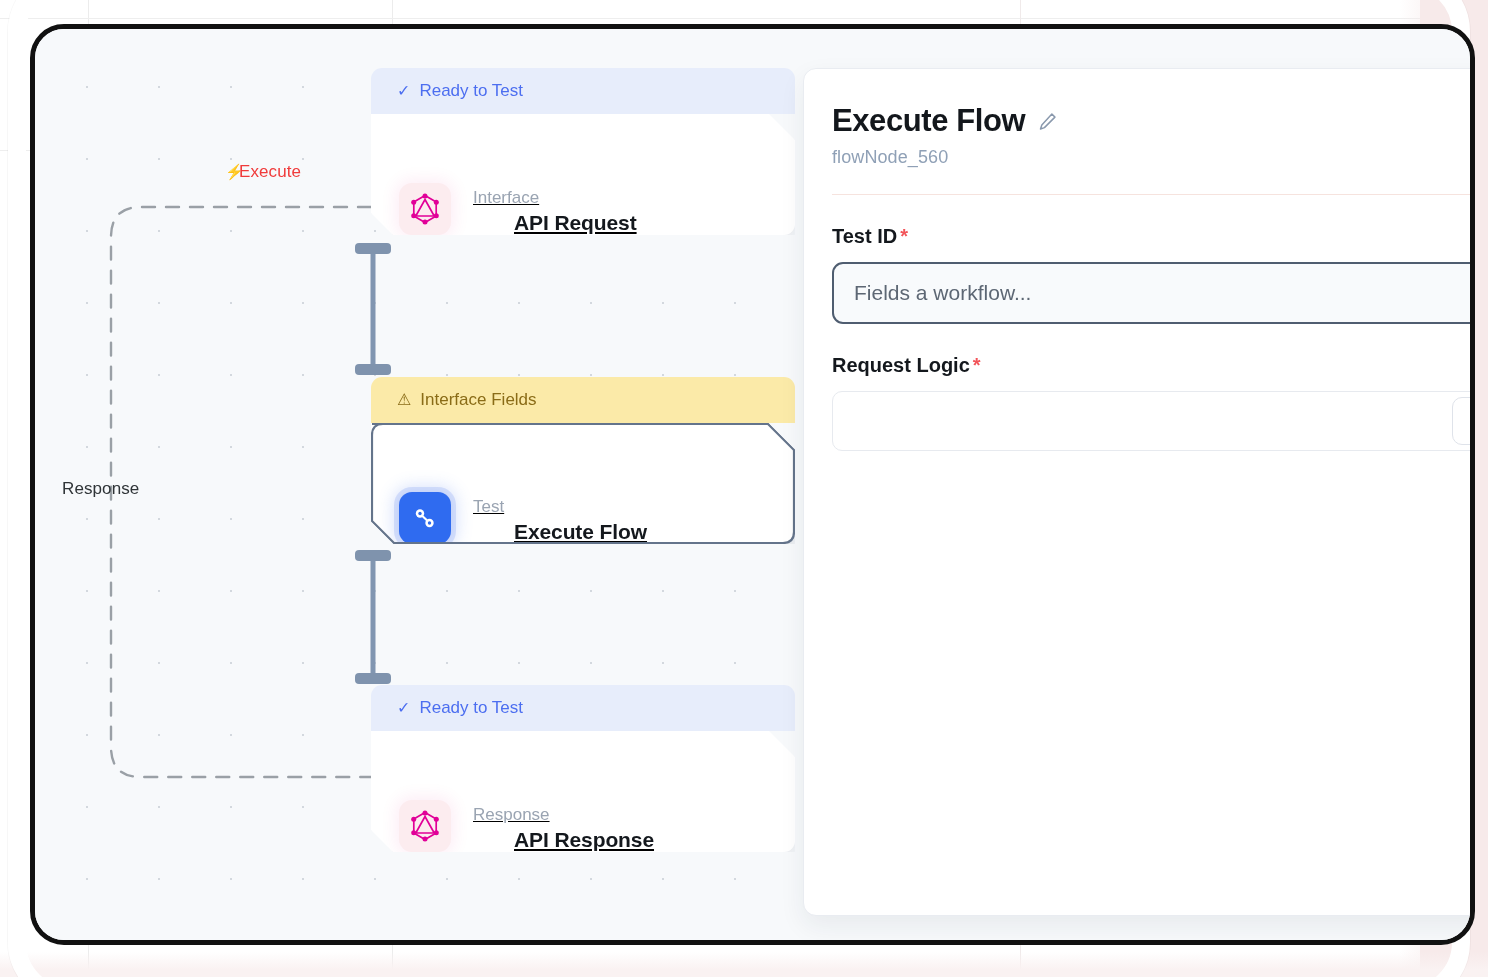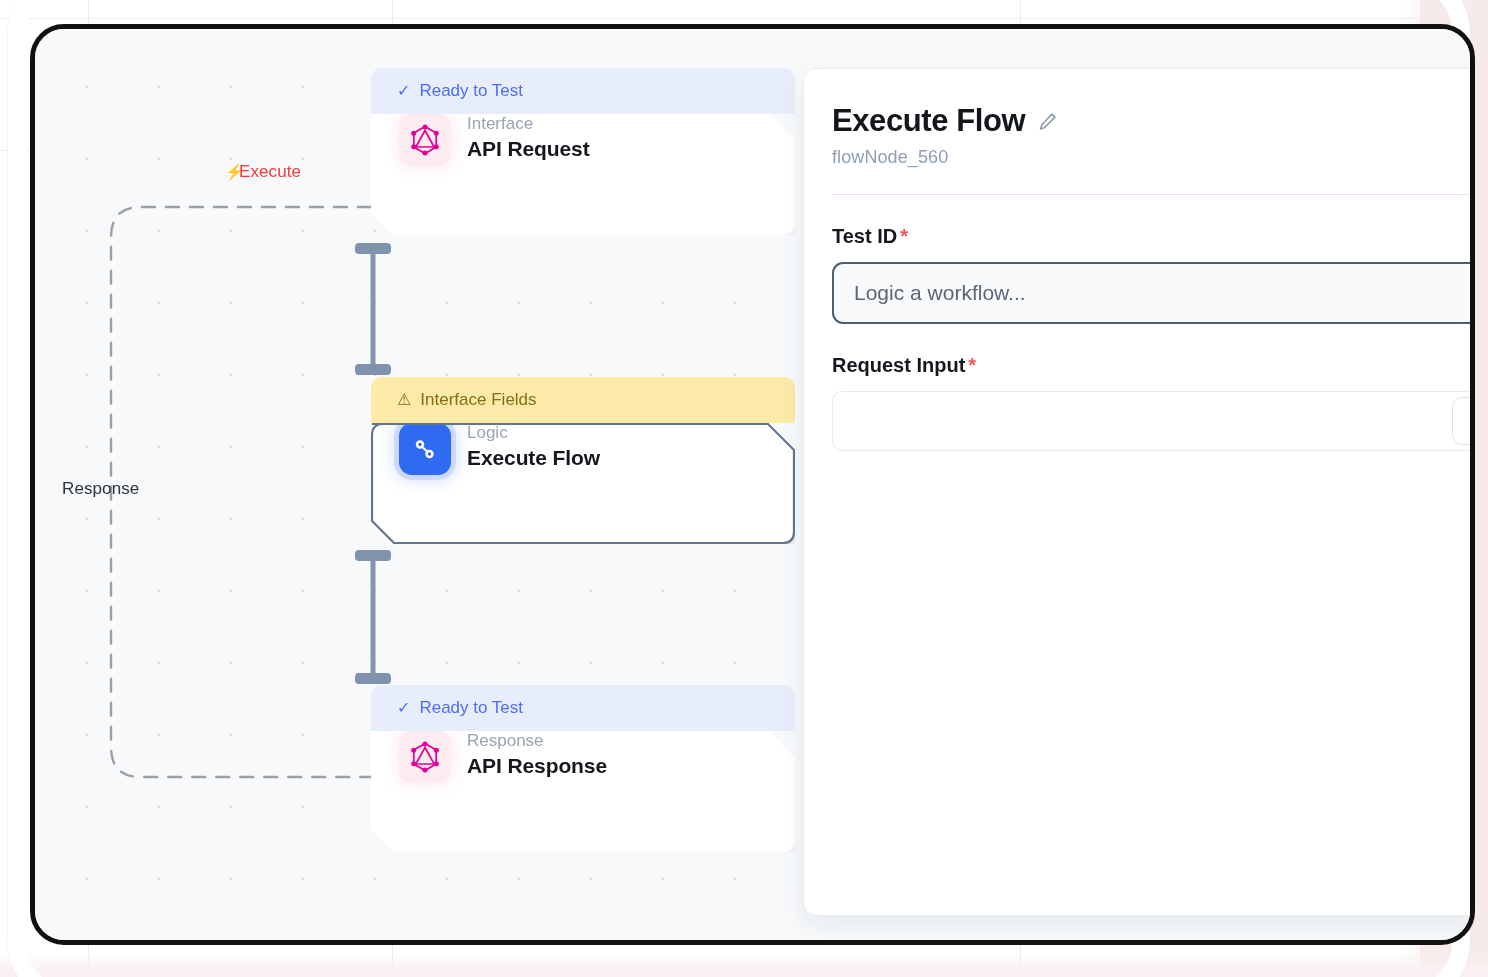--- a/index.html
+++ b/index.html
@@ -196,13 +196,14 @@
     height: 121px;
     background: #ffffff;
     display: flex;
-    align-items: flex-start;
+    align-items: flex-end;
     padding-left: 28px;
-    gap: 16px;
+    gap: 22px;
     border-radius: 0 0 11px 11px;
     
     clip-path: polygon(0 0, calc(100% - 26px) 0, 100% 26px, 100% 100%, 22px 100%, 0 calc(100% - 22px));
     box-shadow: 0 6px 14px rgba(25,40,70,0.07);
+    text-decoration: underline;
   }
   .node-body.selected {
     background:

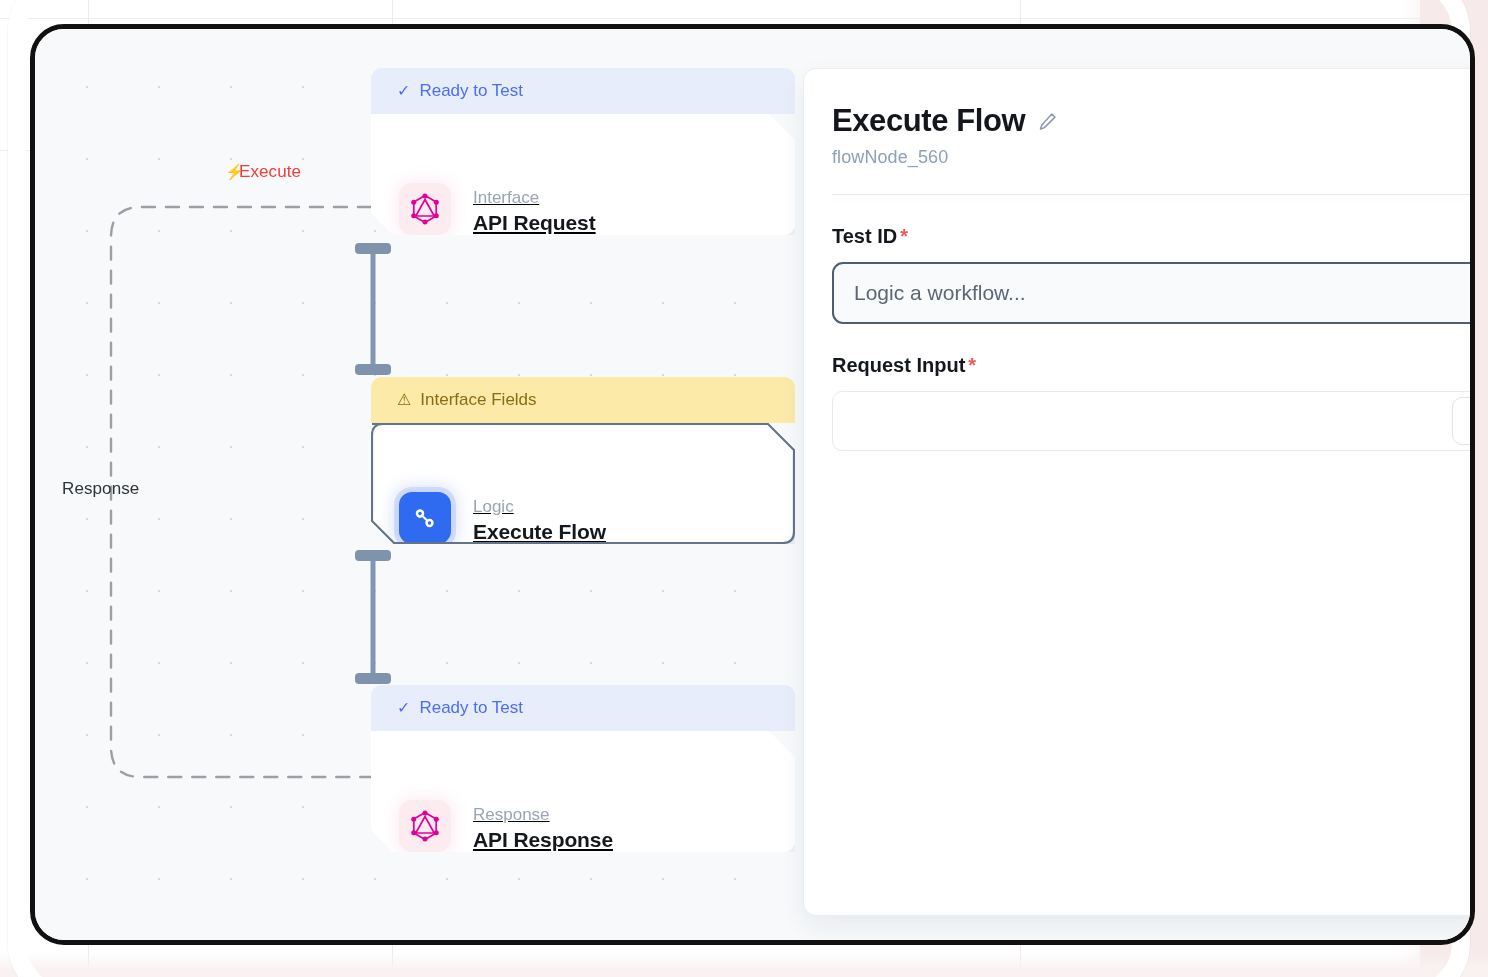--- a/index.html
+++ b/index.html
@@ -246,6 +246,7 @@
     color: #14181d;
     font-weight: 700;
     letter-spacing: -.1px;
+    margin-left: 41px;
   }
 
   

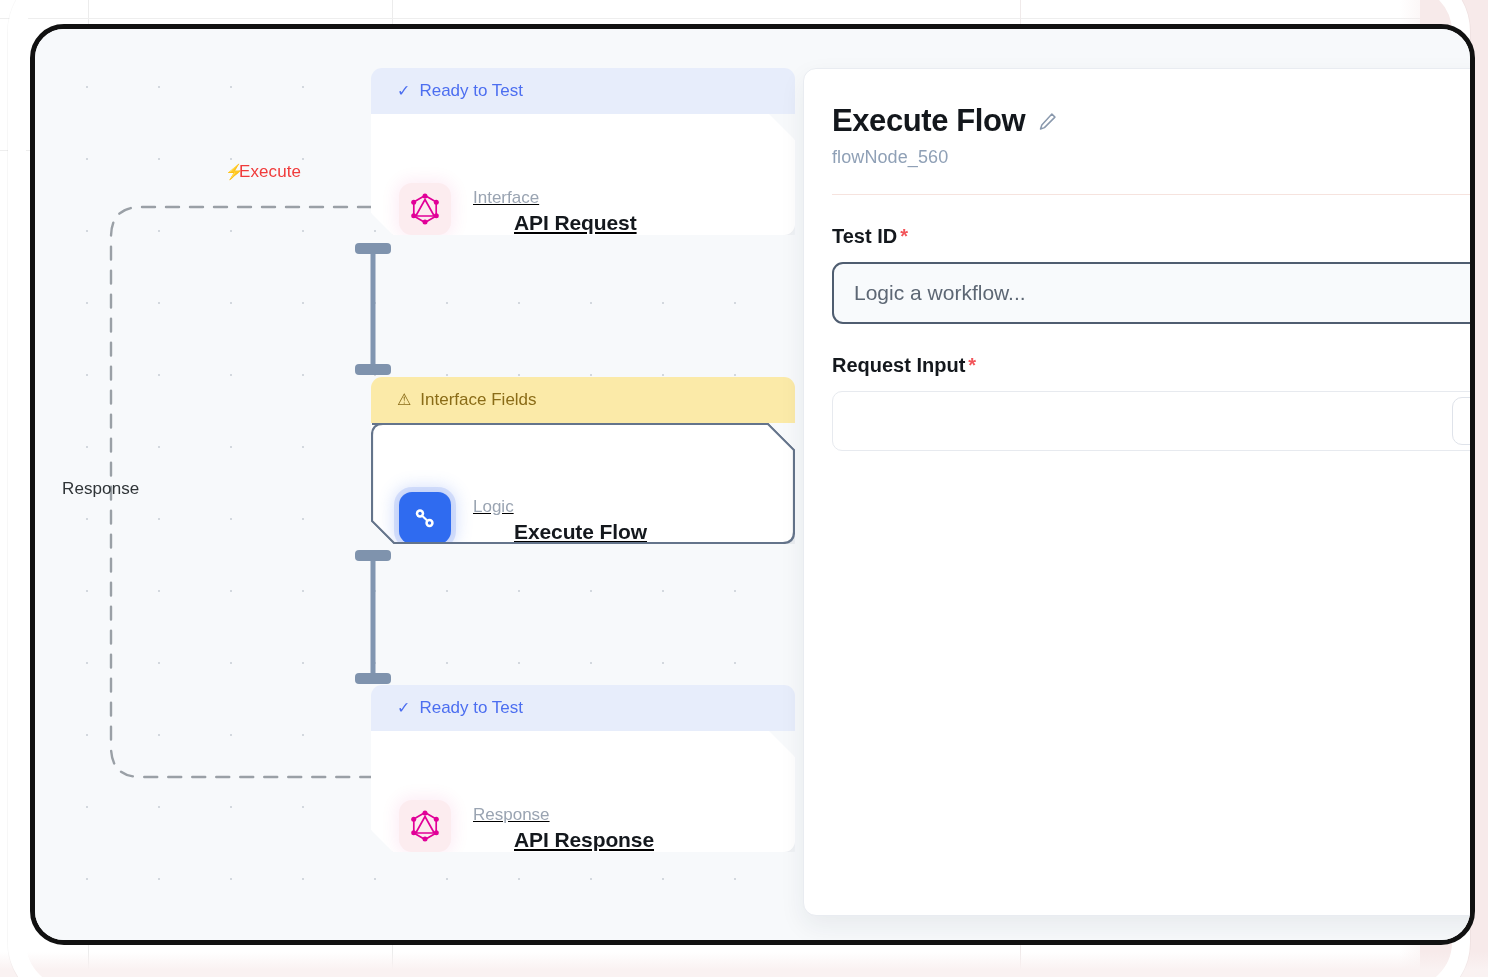--- a/index.html
+++ b/index.html
@@ -486,7 +486,7 @@
           <span>Test ID</span><span class="req">*</span>
         </div>
         <div class="select-box">
-          <span>Logic a workflow...</span>
+          <span>Fields a workflow...</span>
         </div>
       </div>
 

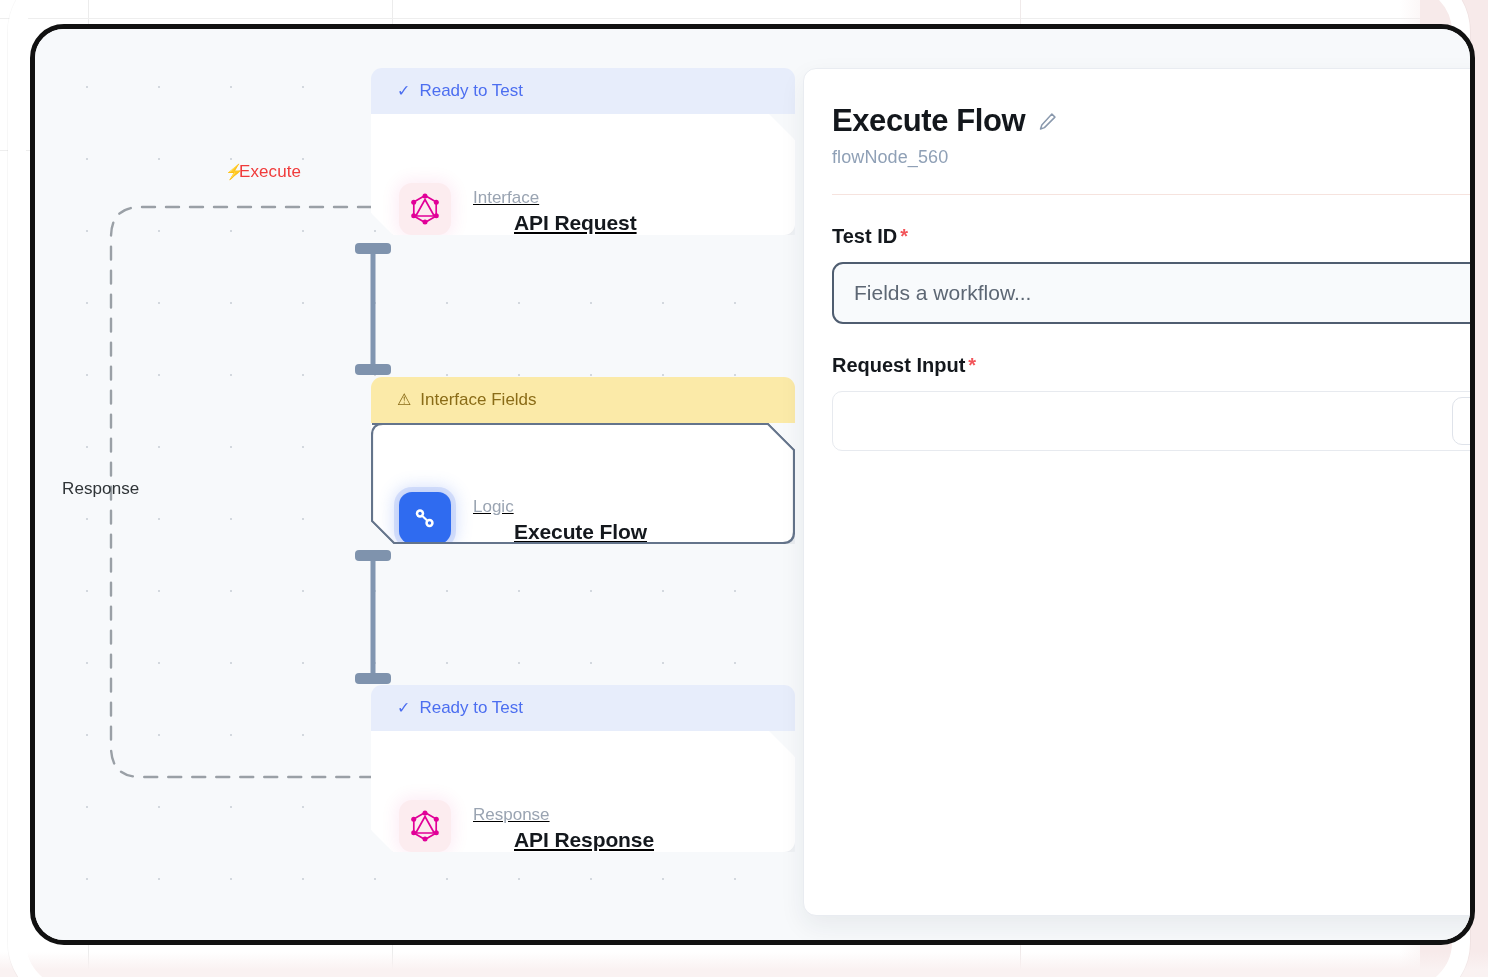--- a/index.html
+++ b/index.html
@@ -492,7 +492,7 @@
 
       <div class="field-group">
         <div class="field-label">
-          <span>Request Input</span><span class="req">*</span>
+          <span>Request Logic</span><span class="req">*</span>
         </div>
         <div class="input-row">
           <div class="text-input">

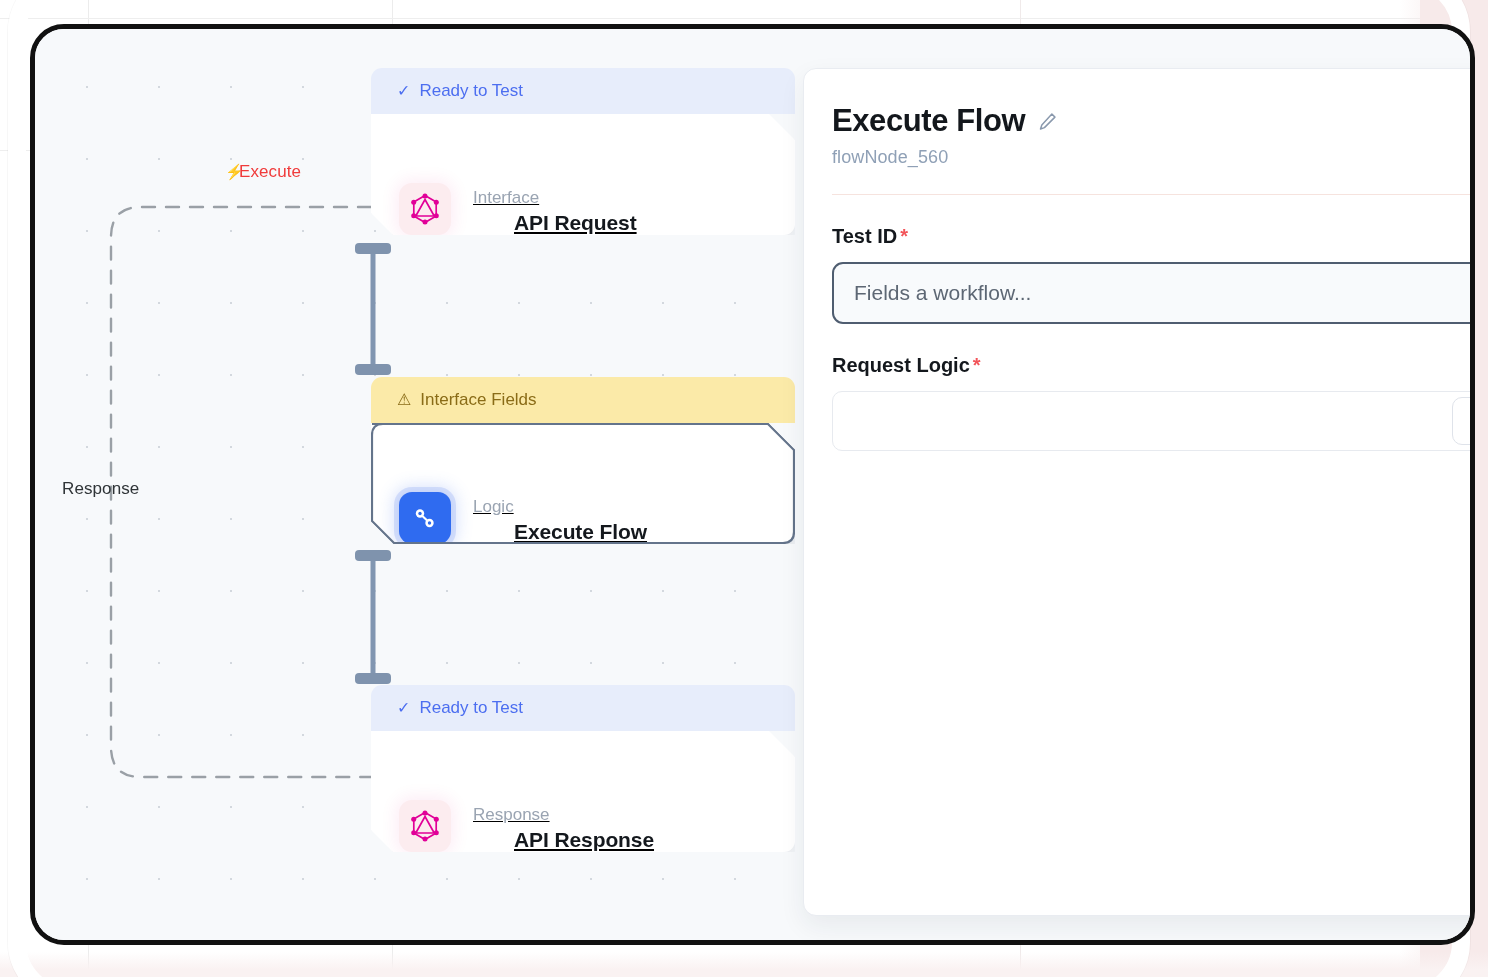--- a/index.html
+++ b/index.html
@@ -434,7 +434,7 @@
           </svg>
         </div>
         <div class="node-text">
-          <span class="node-kind">Logic</span>
+          <span class="node-kind">Test</span>
           <span class="node-title">Execute Flow</span>
         </div>
       </div>

